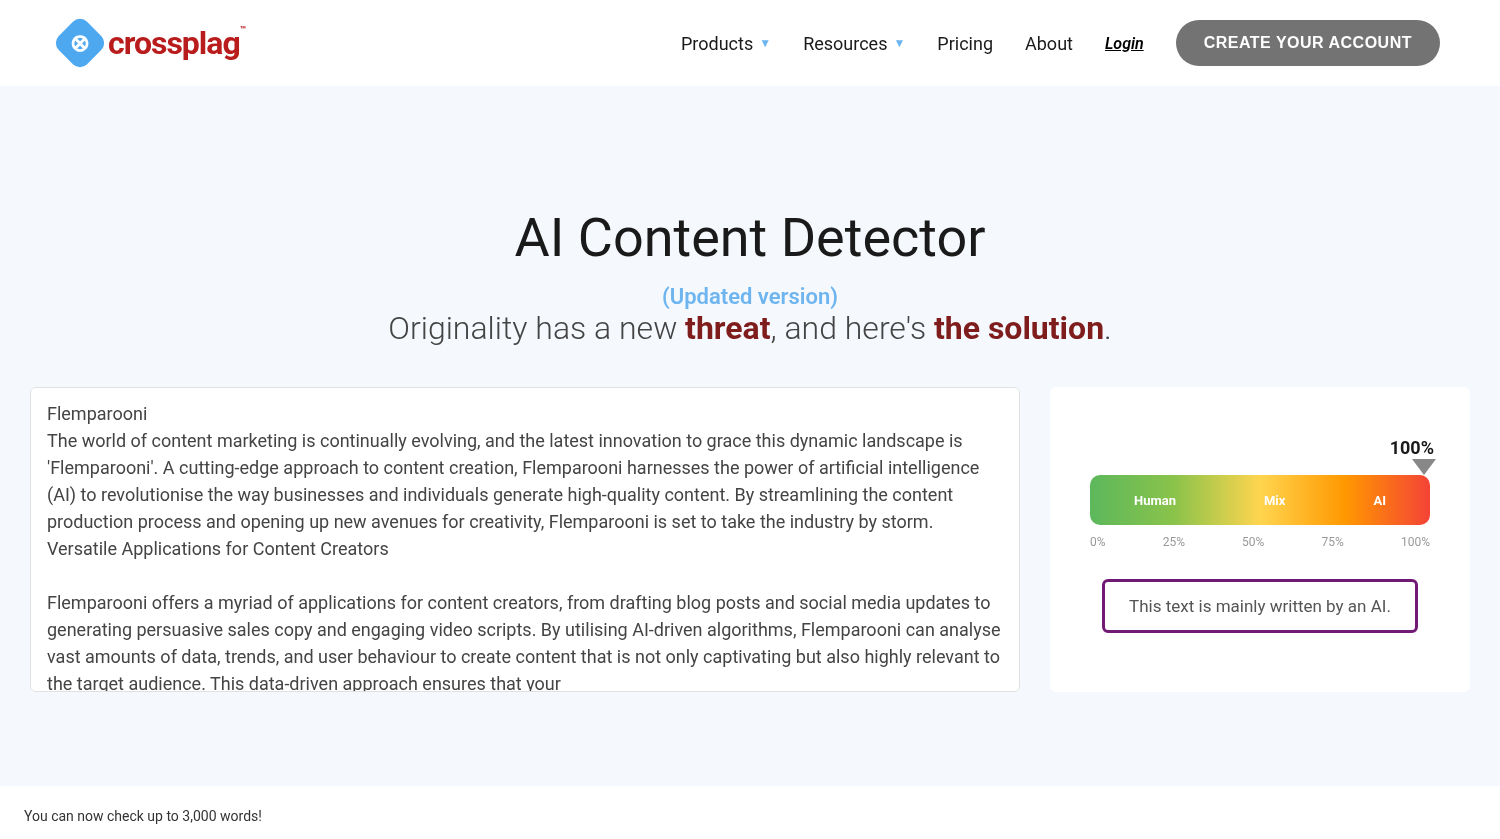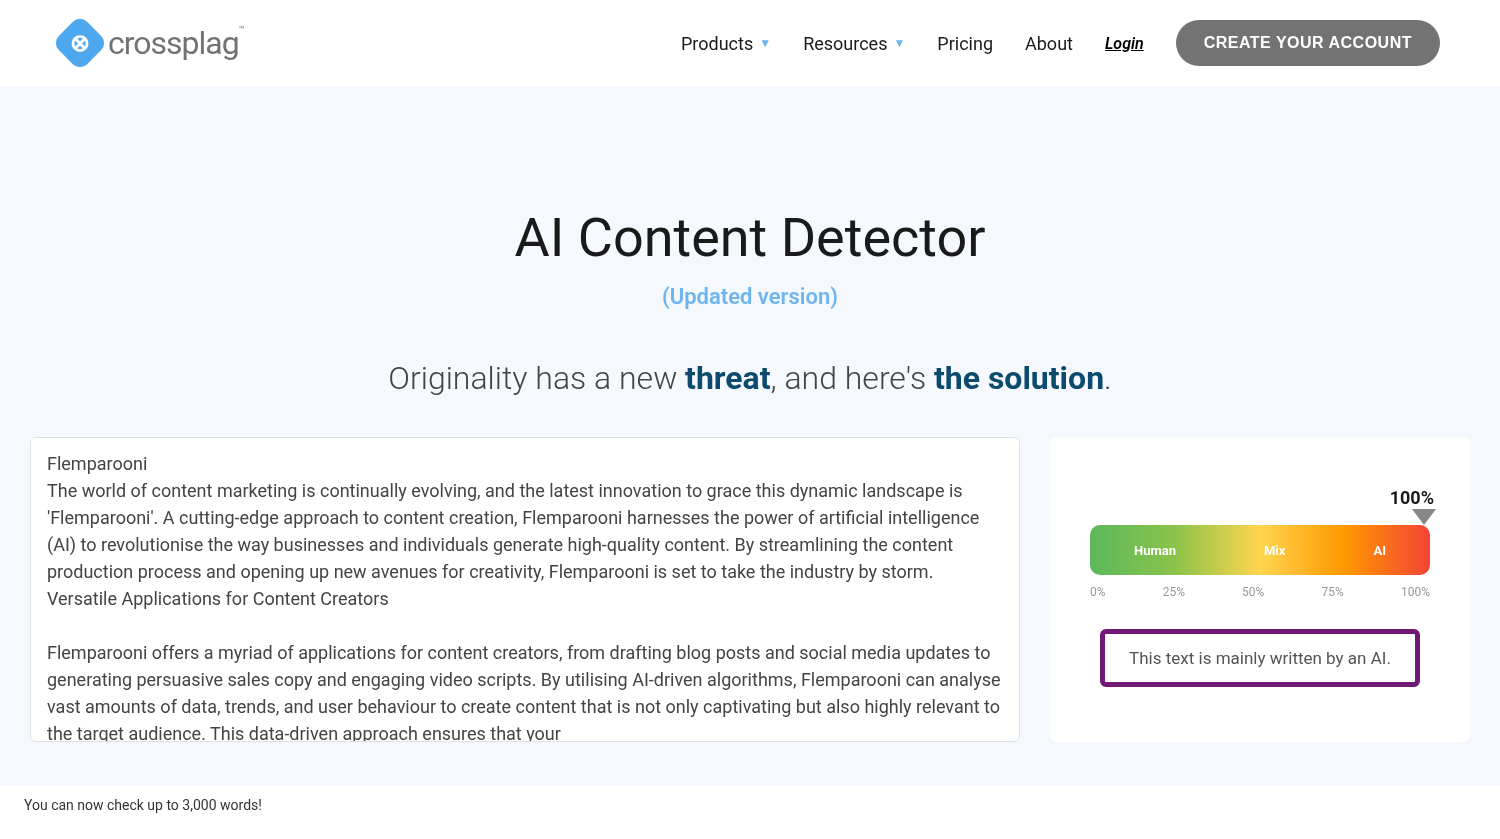--- a/index.html
+++ b/index.html
@@ -39,8 +39,8 @@
   
   .logo-text {
     font-size: 32px;
-    font-weight: 400;
-    color: #737373;
+    font-weight: 700;
+    color: #b91c1c;
     letter-spacing: -1px;
   }
   

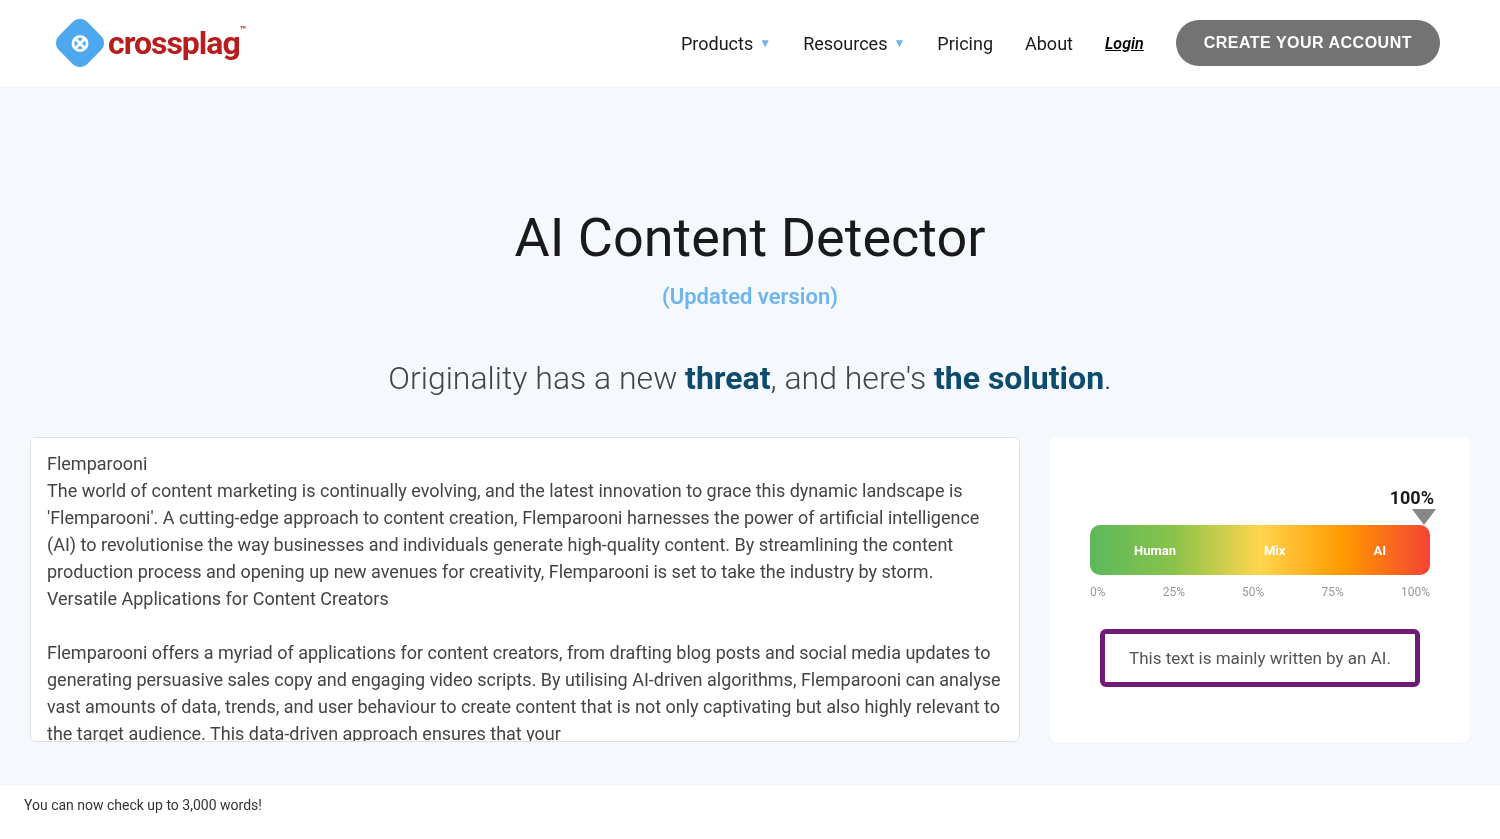--- a/index.html
+++ b/index.html
@@ -108,7 +108,6 @@
     font-size: 22px;
     color: #6eb5f0;
     font-weight: 600;
-    margin-bottom: 50px;
   }
   
   .hero-tagline {

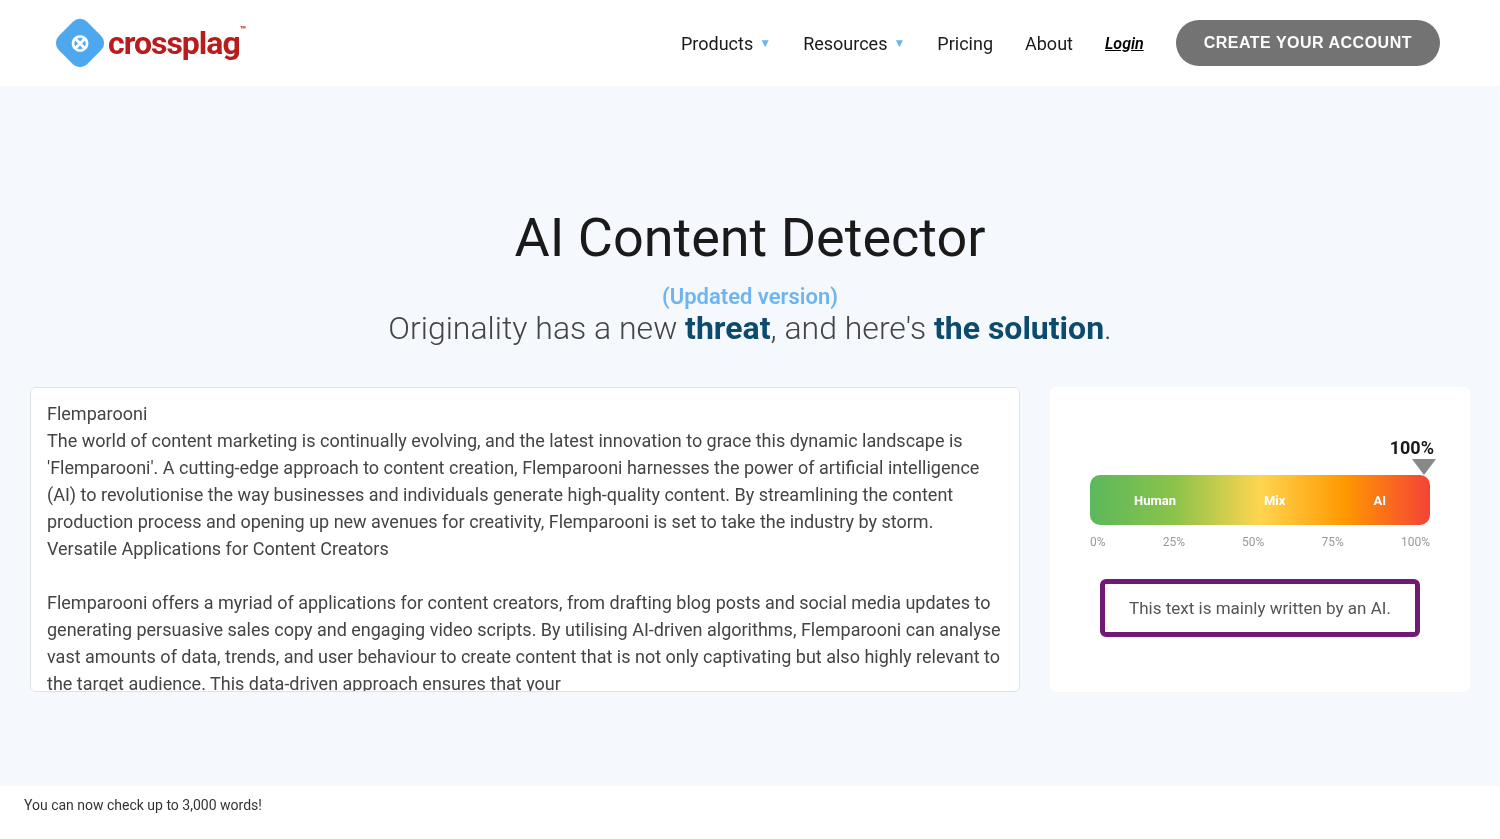--- a/index.html
+++ b/index.html
@@ -120,7 +120,7 @@
   
   .hero-tagline strong {
     font-weight: 700;
-    color: #0c4a6e;
+    color: #7f1d1d;
   }
   
   .content-area {

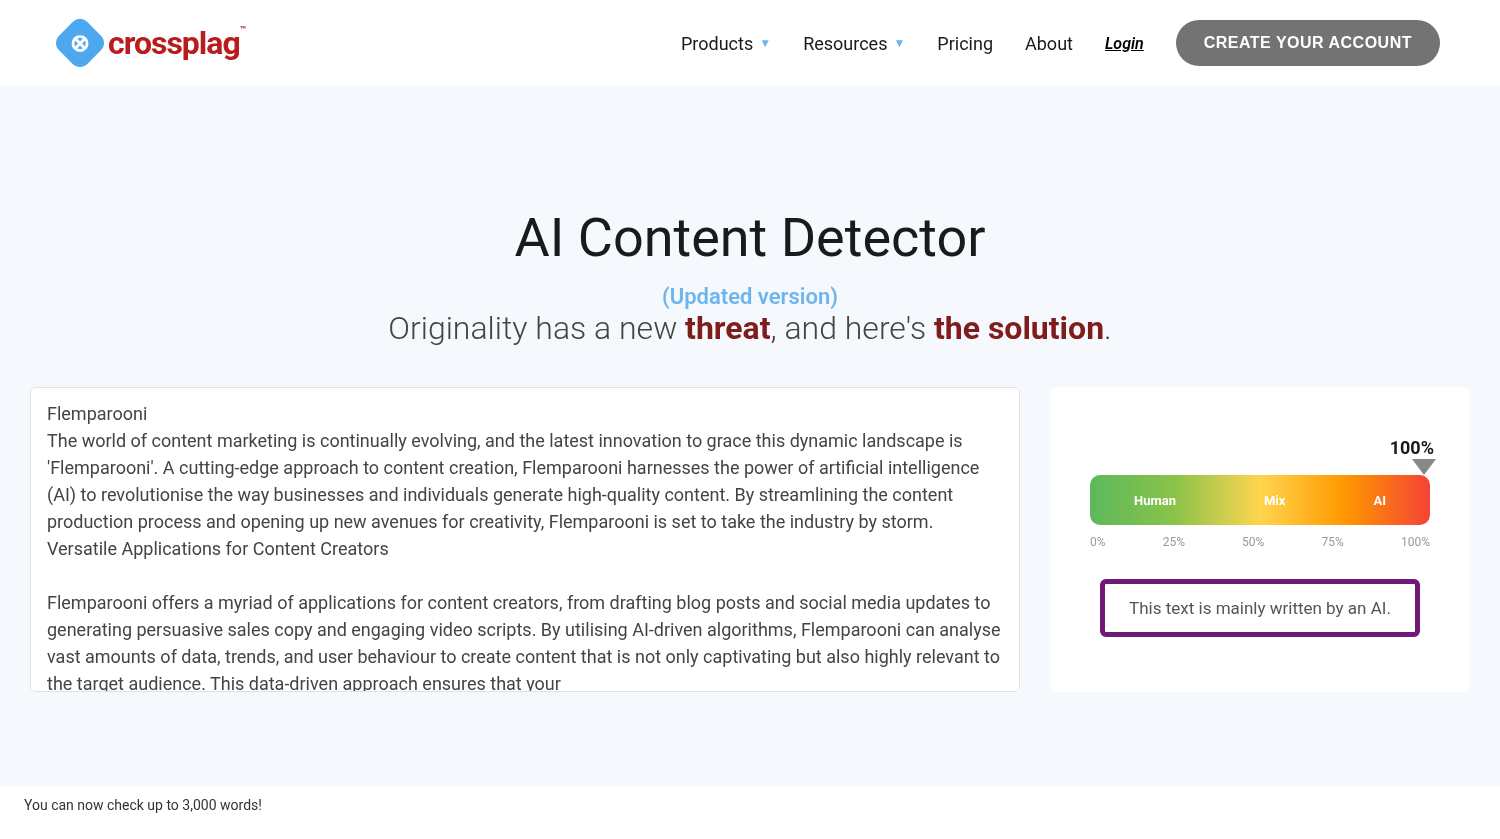--- a/index.html
+++ b/index.html
@@ -227,7 +227,7 @@
   
   .result-message {
     margin-top: 30px;
-    border: 5px solid #701a75;
+    border: 3px solid #701a75;
     border-radius: 6px;
     padding: 14px 24px;
     font-size: 17px;

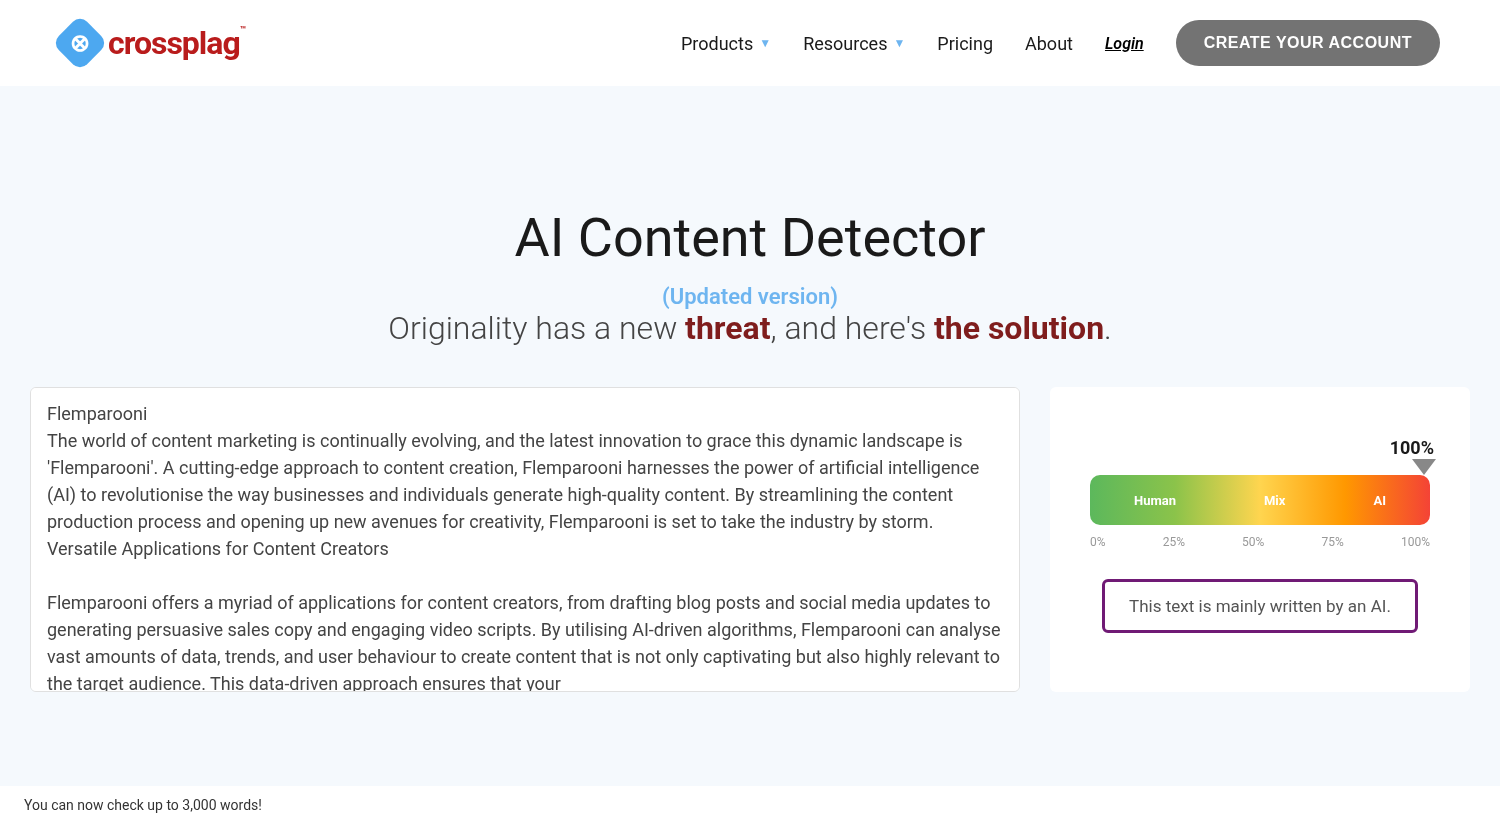--- a/index.html
+++ b/index.html
@@ -237,7 +237,7 @@
   
   .footer-note {
     position: fixed;
-    bottom: 26px;
+    bottom: 15px;
     left: 24px;
     font-size: 14px;
     color: #333;

